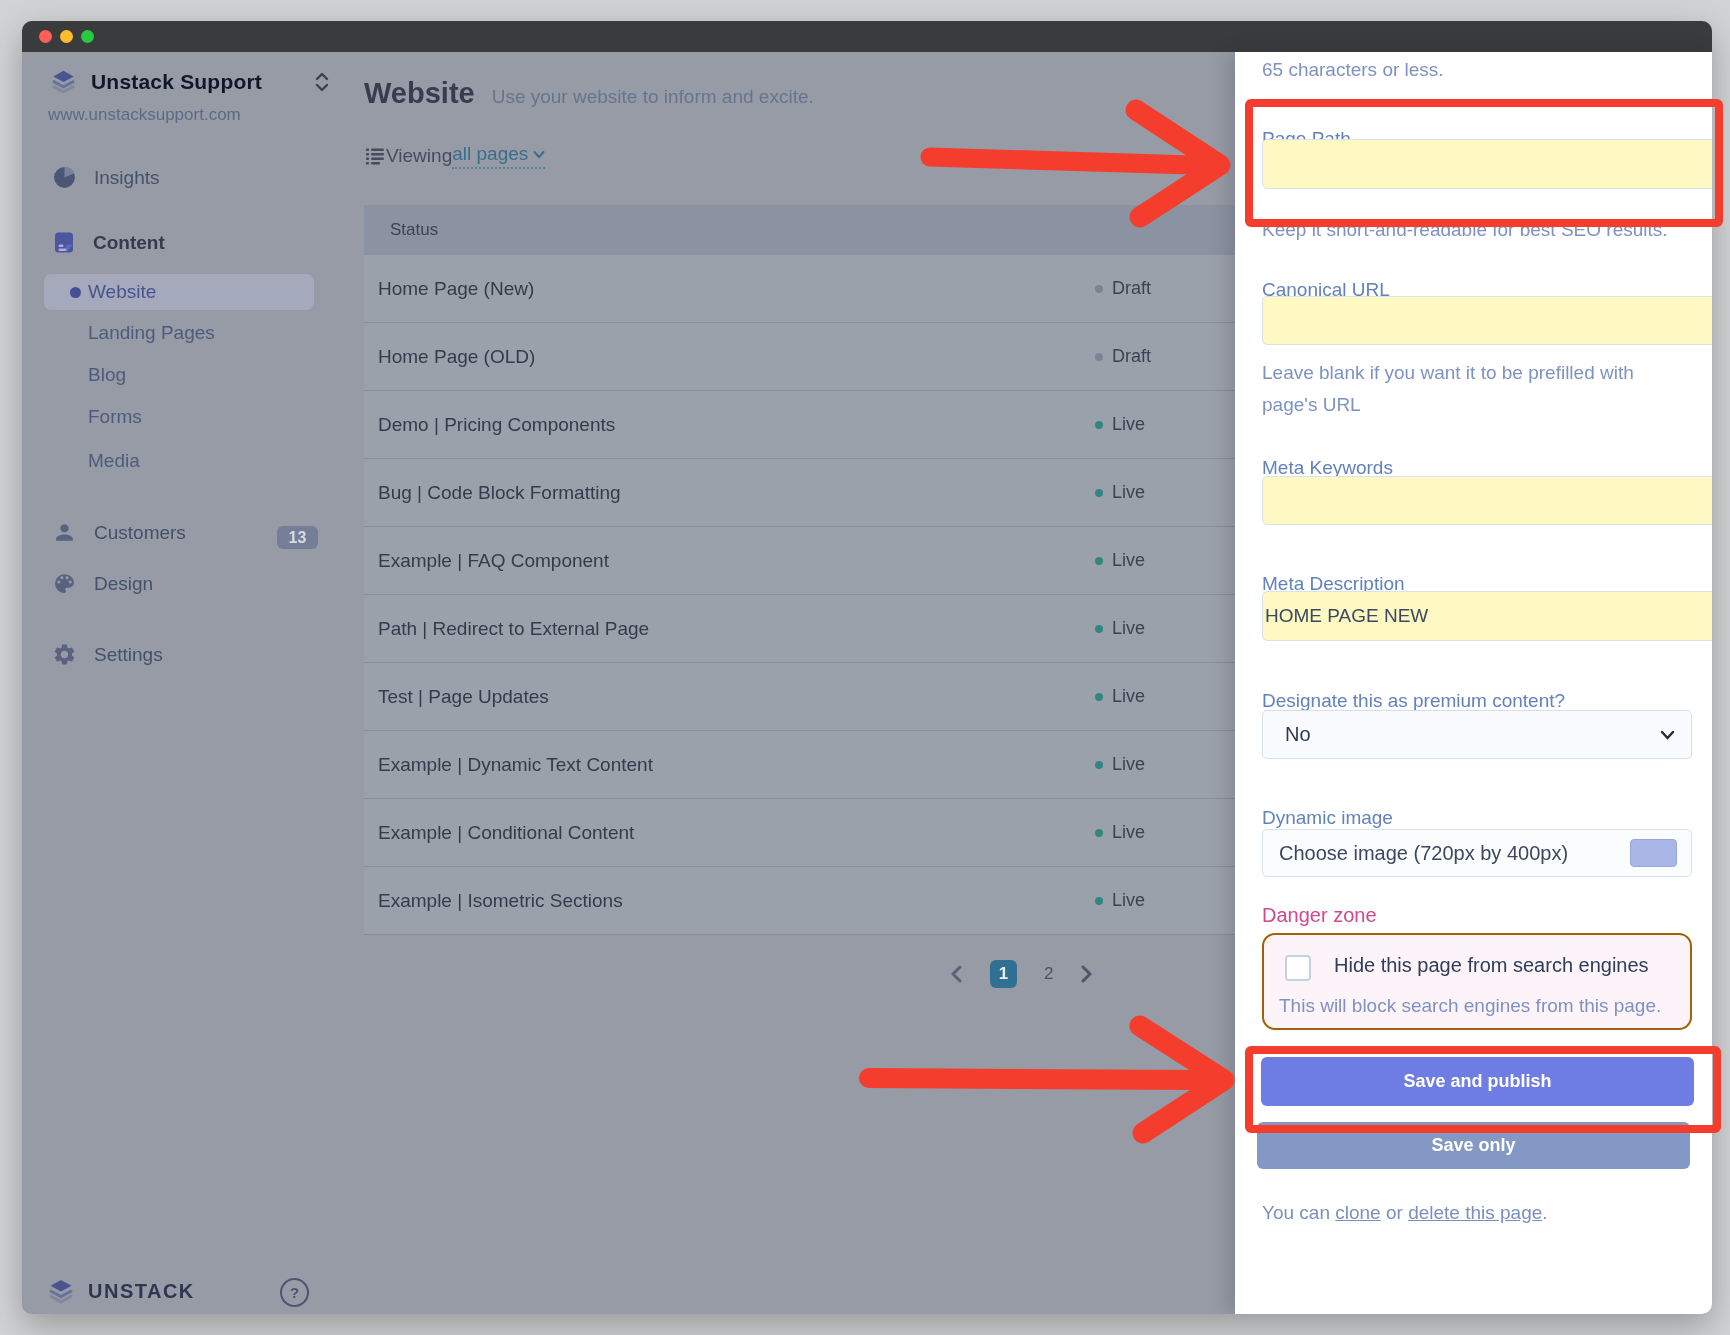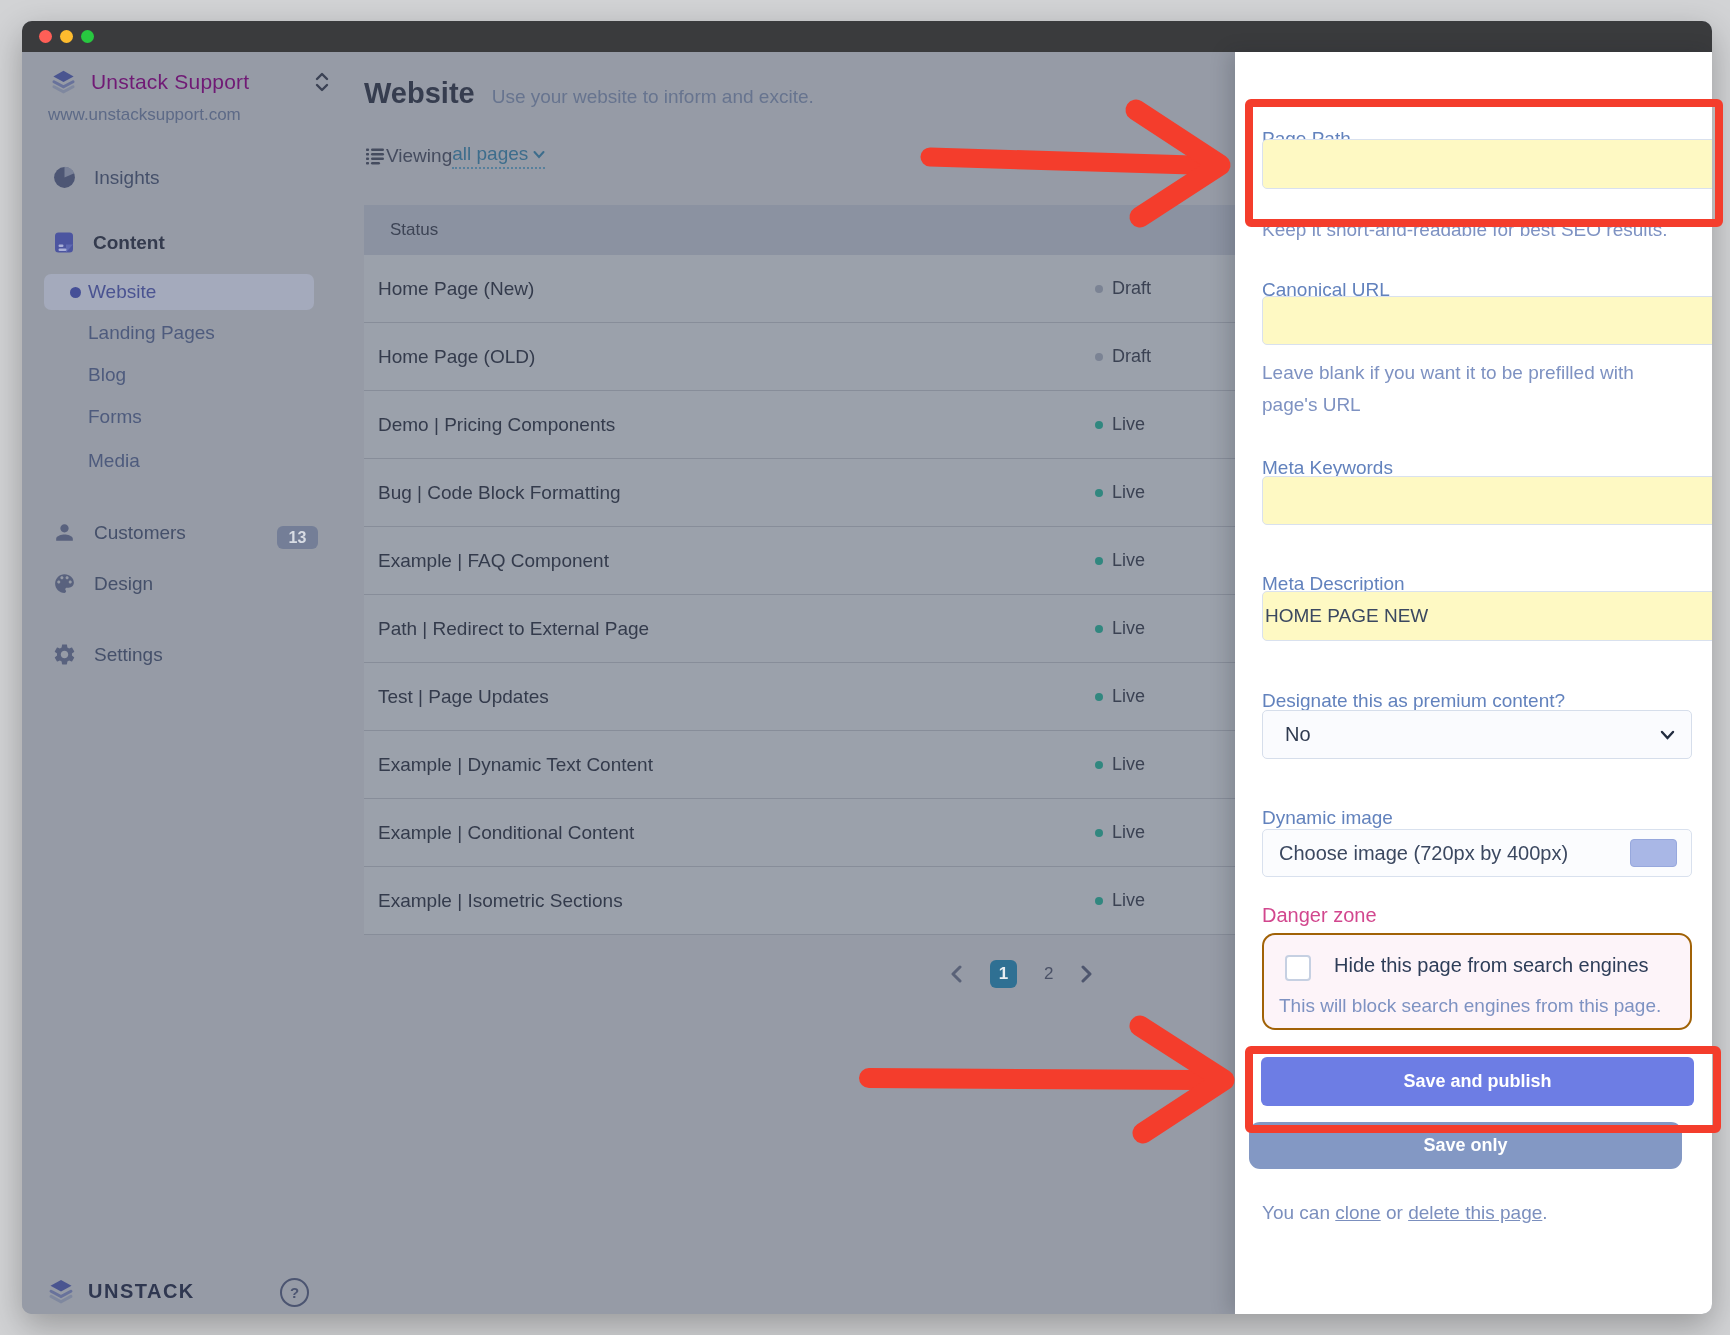--- a/index.html
+++ b/index.html
@@ -16,7 +16,7 @@
   
   .sidebar{position:absolute;left:0;top:0;width:330px;bottom:0;background:#969ba6;}
   .side-abs{position:absolute;display:flex;align-items:center;}
-  .org-name{font-size:21px;color:#701a75;font-weight:normal;letter-spacing:.2px;}
+  .org-name{font-size:21px;color:#0f172a;font-weight:bold;letter-spacing:.2px;}
   .org-url{font-size:17px;color:#5d6a87;}
   .nav-label{font-size:19px;color:#45506a;}
   .nav-label.sub{color:#4e5b7d;}

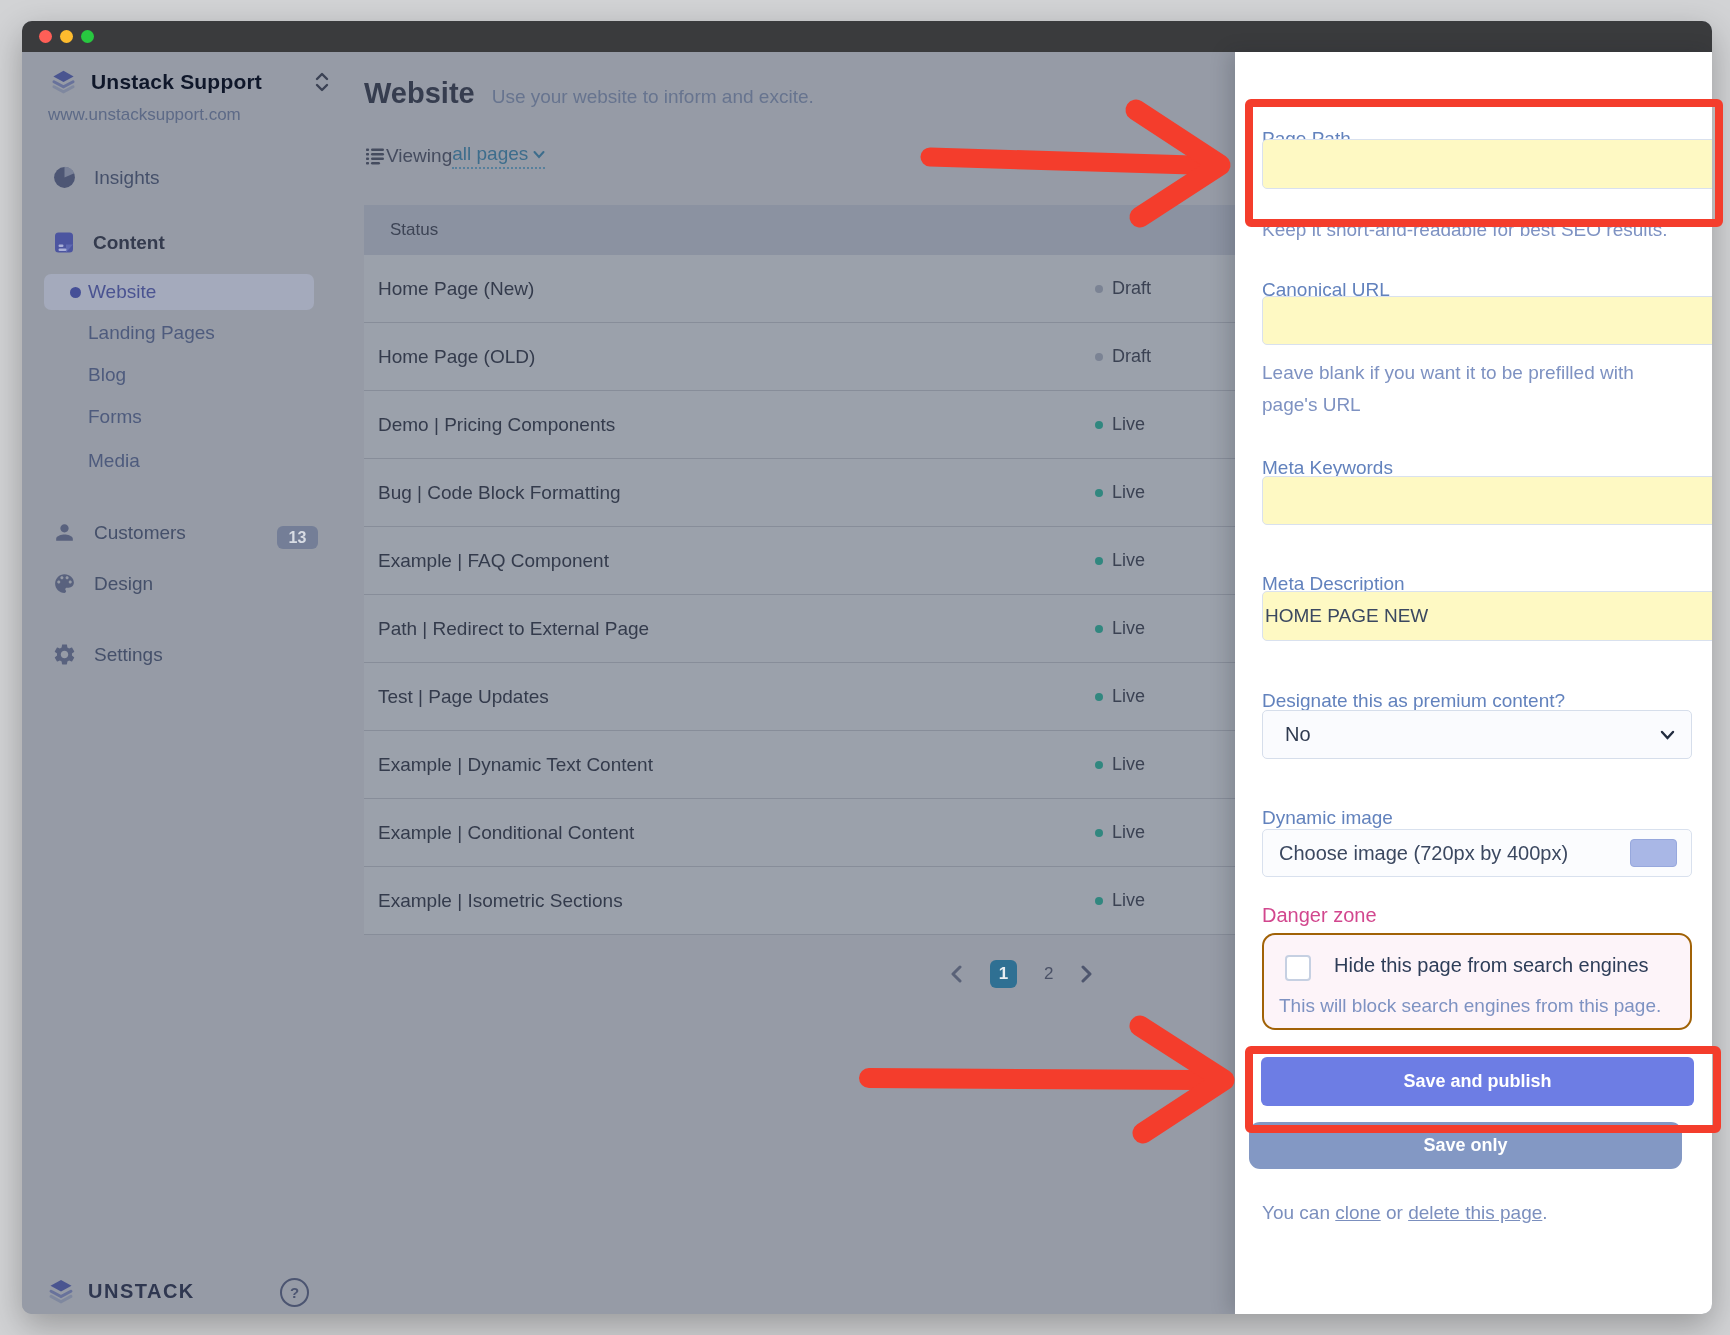--- a/index.html
+++ b/index.html
@@ -347,6 +347,7 @@
 
     <div class="drawer">
 
+      <div class="d-abs d-help" style="top:2px;">65 characters or less.</div>
 
       <div class="d-abs d-label" style="top:64px;">Page Path</div>
       <input class="d-abs d-input" style="top: 87px; height: 50px;">

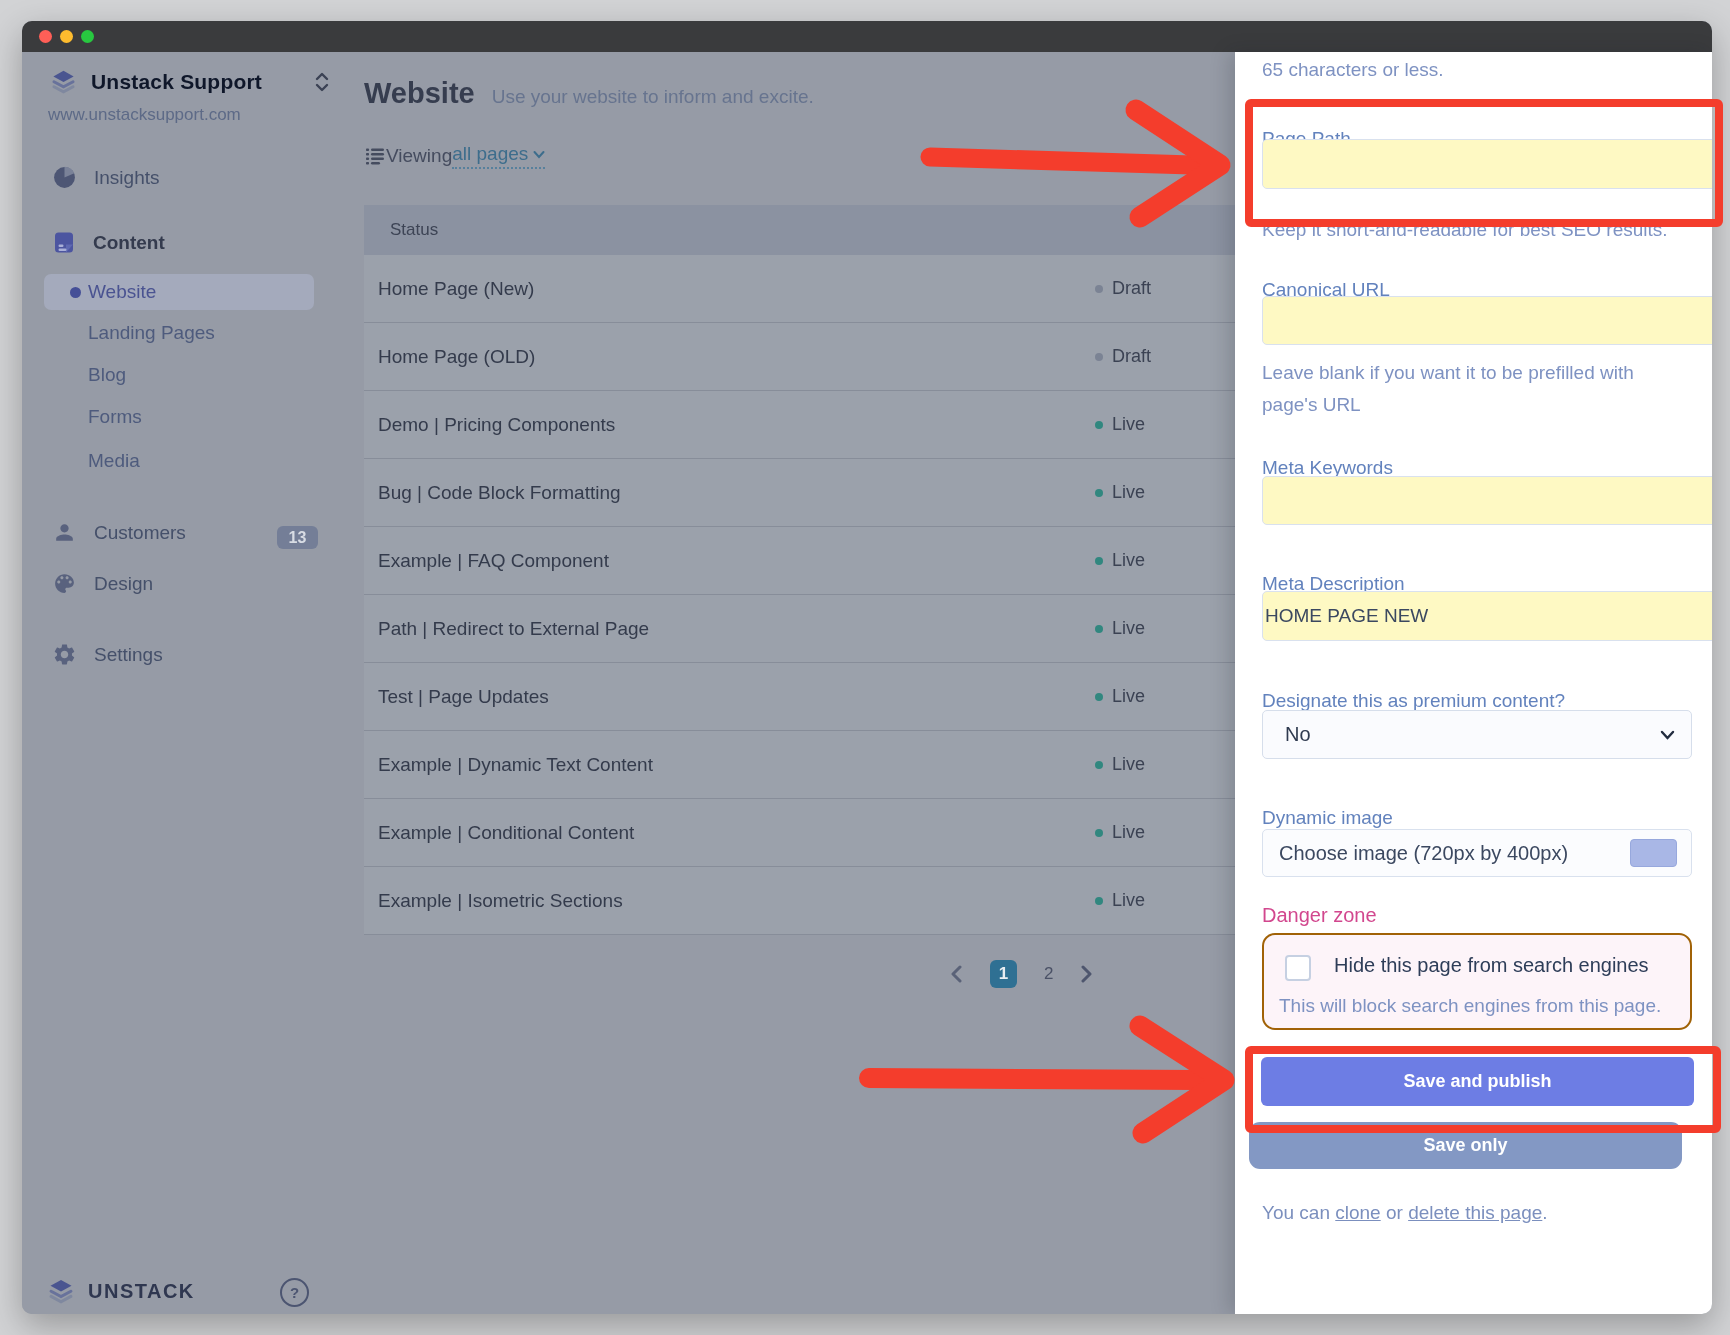--- a/index.html
+++ b/index.html
@@ -385,7 +385,7 @@
       </div>
 
       <button class="d-abs btn primary" style="top:1005px;left:26px;">Save and publish</button>
-      <button class="d-abs btn secondary" style="top:1070px;left:14px;border-radius:11px;">Save only</button>
+      <button class="d-abs btn secondary" style="top:1070px;left:22px;">Save only</button>
 
       <div class="d-abs d-footer" style="top:1150px;"><span>You can </span><a href="#">clone</a><span> or </span><a href="#">delete this page</a><span>.</span></div>
     </div>

